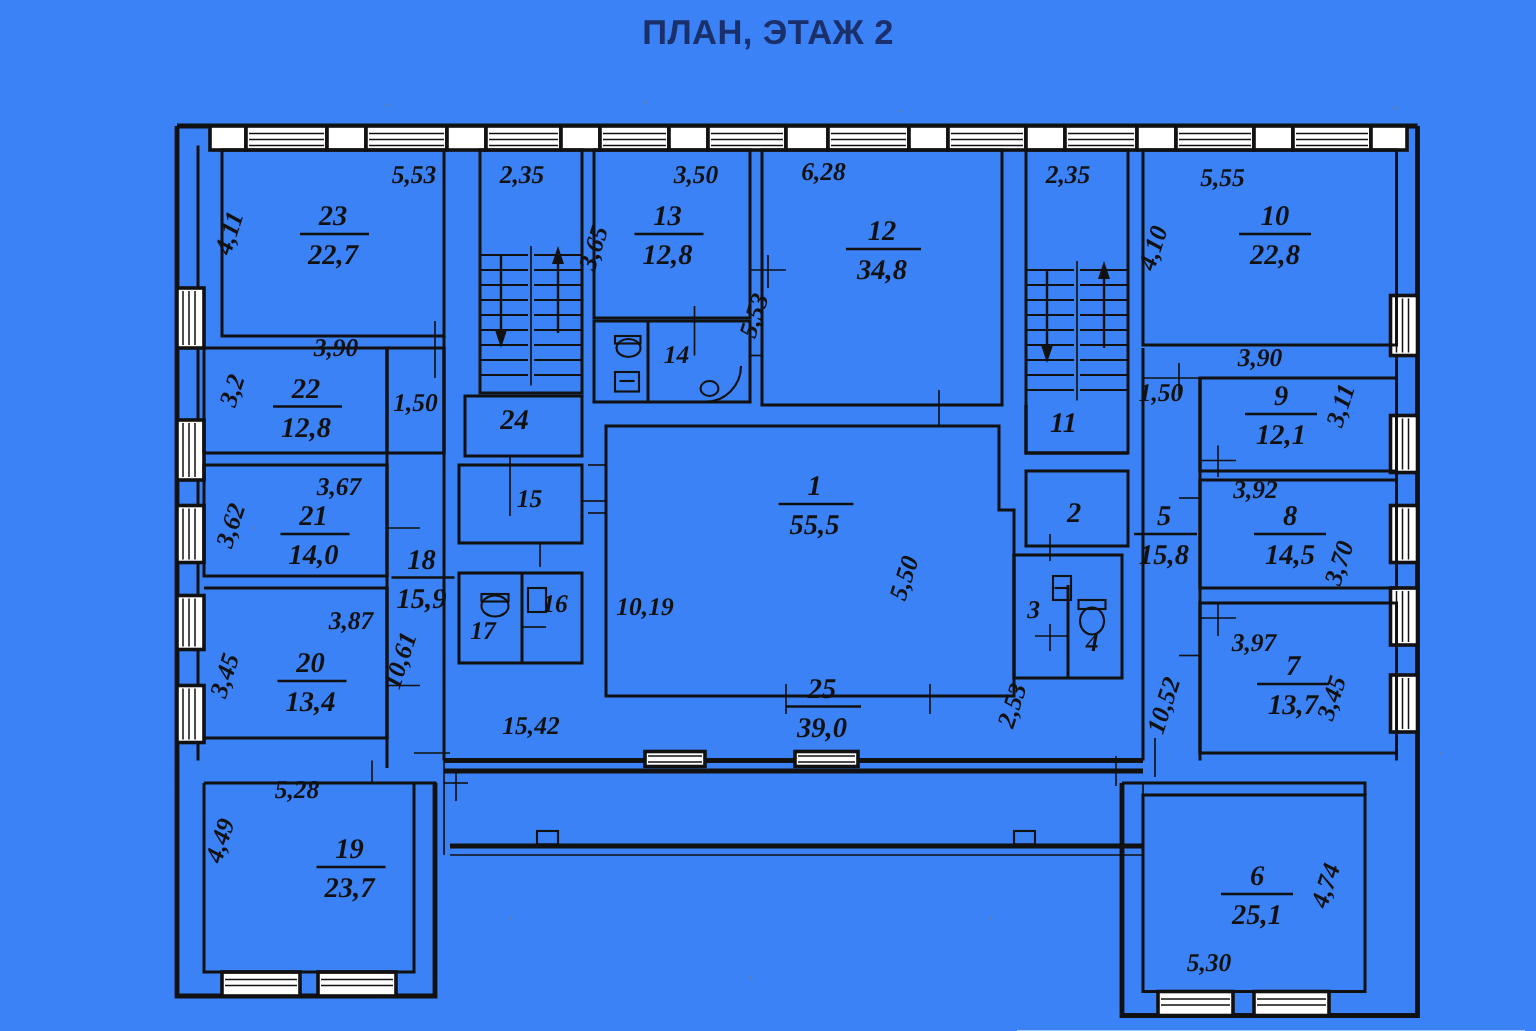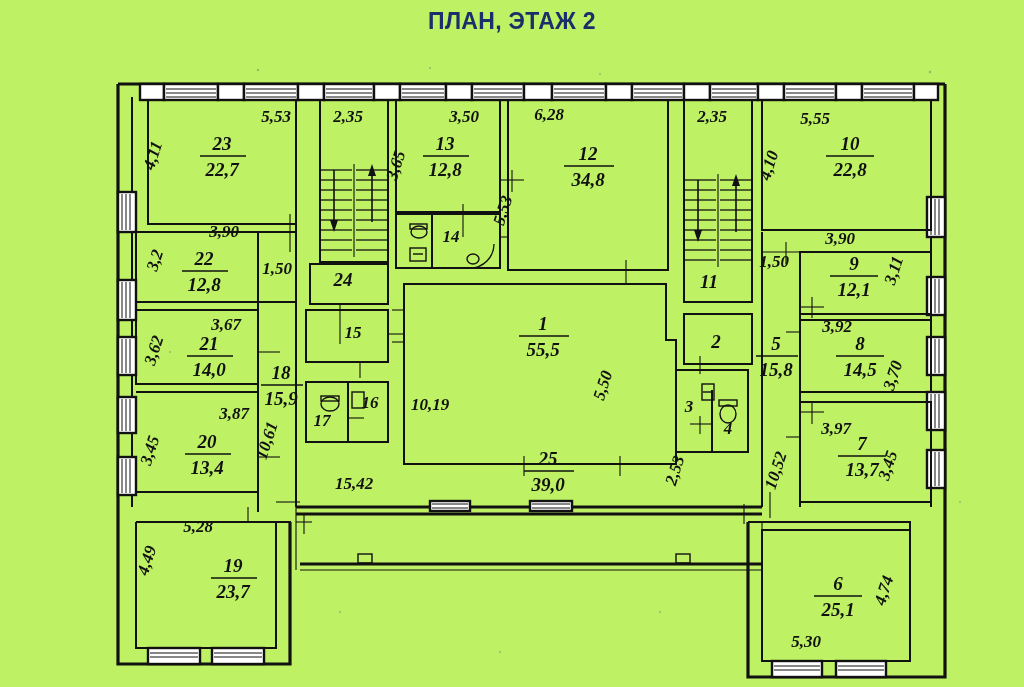--- a/index.html
+++ b/index.html
@@ -15,7 +15,7 @@
     position: relative;
     width: 1024px;
     height: 687px;
-    background: #bef264;
+    background: #3b82f6;
   }
   #plan-title {
     position: absolute;

